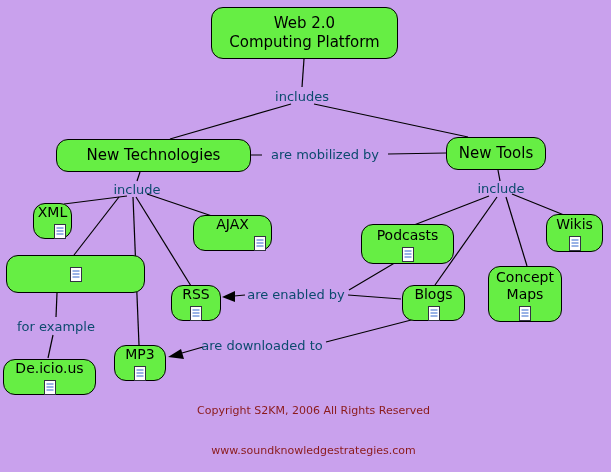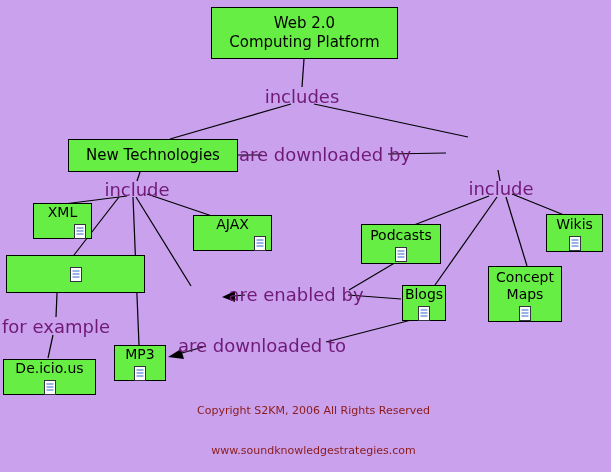--- a/index.html
+++ b/index.html
@@ -11,7 +11,7 @@
   .wires { position:absolute; left:0; top:0; }
   .node {
     position:absolute; background:#66ee44; border:1.5px solid #000;
-    border-radius:0; display:flex; flex-direction:column;
+    border-radius:12px; display:flex; flex-direction:column;
     align-items:center; justify-content:center; color:#000; text-align:center;
   }
   .nlabel { white-space:pre-line; font-size:14px; line-height:1.25; padding:1px 4px; }

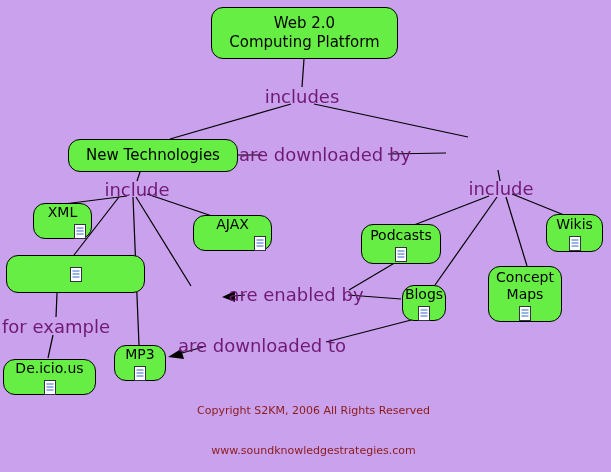--- a/index.html
+++ b/index.html
@@ -20,7 +20,7 @@
   .icon-right .doc { align-self:flex-end; margin-right:5px; }
   .edge-label {
     position:absolute; transform:translate(-50%,-50%);
-    font-size:18px; color:#701a75; white-space:nowrap;
+    font-size:13px; color:#0c4a6e; white-space:nowrap;
   }
   .footer-line {
     position:absolute; left:8px; width:100%; text-align:center;

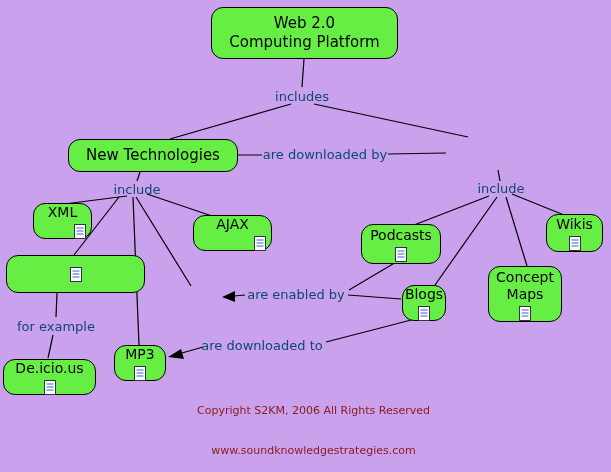--- a/index.html
+++ b/index.html
@@ -69,7 +69,7 @@
 Computing Platform</span>
   </div>
 
-  <div class="node big" style="left:68px;top:139px;width:170px;height:33px">
+  <div class="node big" style="left:56px;top:139px;width:195px;height:33px">
     <span class="nlabel">New Technologies</span>
   </div>
 

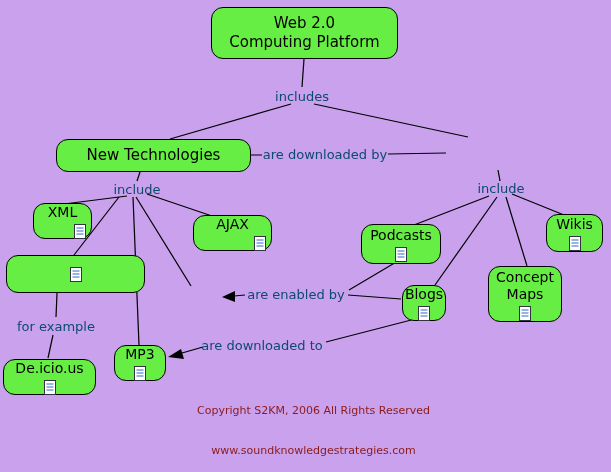--- a/index.html
+++ b/index.html
@@ -166,7 +166,7 @@
   </div>
 
   <span class="edge-label" style="left:302px;top:96px">includes</span>
-  <span class="edge-label" style="left:325px;top:154px">are downloaded by</span>
+  <span class="edge-label" style="left:325px;top:154px">are mobilized by</span>
   <span class="edge-label" style="left:137px;top:189px">include</span>
   <span class="edge-label" style="left:501px;top:188px">include</span>
   <span class="edge-label" style="left:296px;top:294px">are enabled by</span>

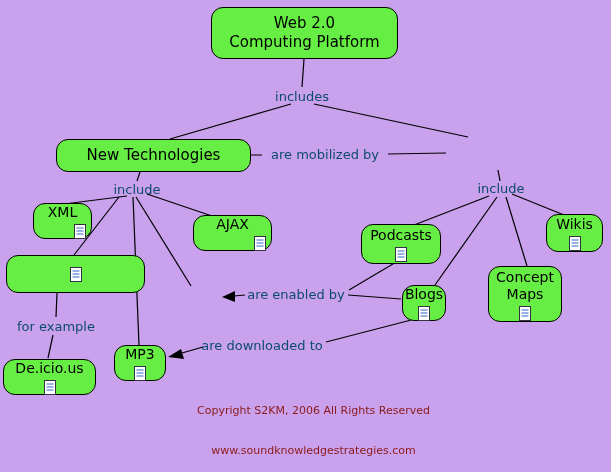--- a/index.html
+++ b/index.html
@@ -73,6 +73,9 @@
     <span class="nlabel">New Technologies</span>
   </div>
 
+  <div class="node big" style="left:446px;top:137px;width:100px;height:33px">
+    <span class="nlabel">New Tools</span>
+  </div>
 
   <div class="node icon-right" style="left:33px;top:203px;width:59px;height:36px">
     <span class="nlabel">XML</span>

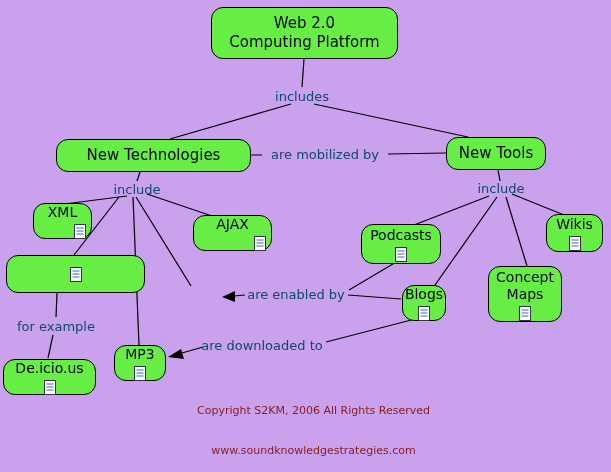--- a/index.html
+++ b/index.html
@@ -77,7 +77,7 @@
     <span class="nlabel">New Tools</span>
   </div>
 
-  <div class="node icon-right" style="left:33px;top:203px;width:59px;height:36px">
+  <div class="node icon-right" style="left:33px;top:203px;width:39px;height:36px">
     <span class="nlabel">XML</span>
     <svg class="doc" width="12" height="15" viewBox="0 0 12 15">
         <rect x="0.5" y="0.5" width="11" height="14" fill="#fff" stroke="#334"></rect>

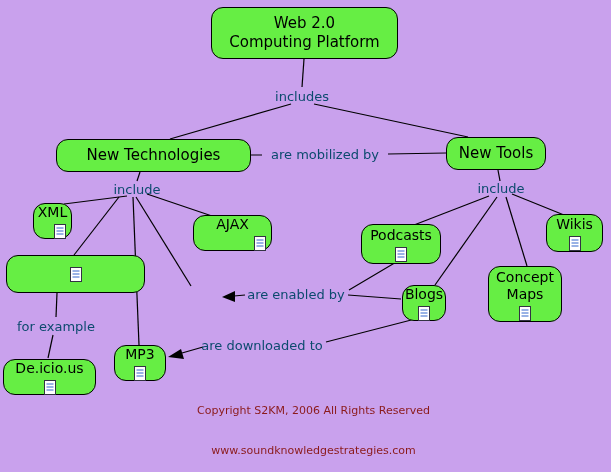--- a/index.html
+++ b/index.html
@@ -127,7 +127,7 @@
       </svg>
   </div>
 
-  <div class="node" style="left:361px;top:224px;width:80px;height:40px">
+  <div class="node" style="left:361px;top:224px;width:93px;height:40px">
     <span class="nlabel">Podcasts</span>
     <svg class="doc" width="12" height="15" viewBox="0 0 12 15">
         <rect x="0.5" y="0.5" width="11" height="14" fill="#fff" stroke="#334"></rect>

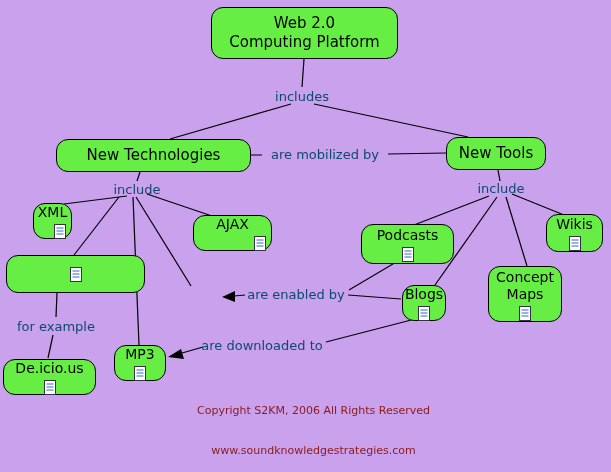--- a/index.html
+++ b/index.html
@@ -106,6 +106,15 @@
       </svg>
   </div>
 
+  <div class="node" style="left:171px;top:285px;width:50px;height:36px">
+    <span class="nlabel">RSS</span>
+    <svg class="doc" width="12" height="15" viewBox="0 0 12 15">
+        <rect x="0.5" y="0.5" width="11" height="14" fill="#fff" stroke="#334"></rect>
+        <line x1="2.5" y1="4" x2="9.5" y2="4" stroke="#36c"></line>
+        <line x1="2.5" y1="7" x2="9.5" y2="7" stroke="#36c"></line>
+        <line x1="2.5" y1="10" x2="9.5" y2="10" stroke="#36c"></line>
+      </svg>
+  </div>
 
   <div class="node" style="left:114px;top:345px;width:52px;height:36px">
     <span class="nlabel">MP3</span>

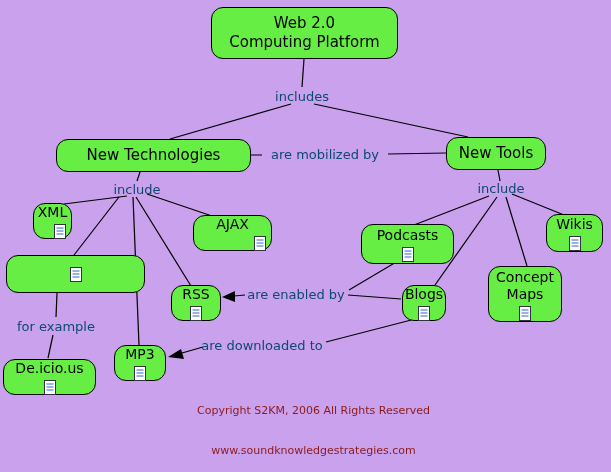--- a/index.html
+++ b/index.html
@@ -146,7 +146,7 @@
       </svg>
   </div>
 
-  <div class="node" style="left:402px;top:285px;width:44px;height:36px">
+  <div class="node" style="left:402px;top:285px;width:63px;height:36px">
     <span class="nlabel">Blogs</span>
     <svg class="doc" width="12" height="15" viewBox="0 0 12 15">
         <rect x="0.5" y="0.5" width="11" height="14" fill="#fff" stroke="#334"></rect>

